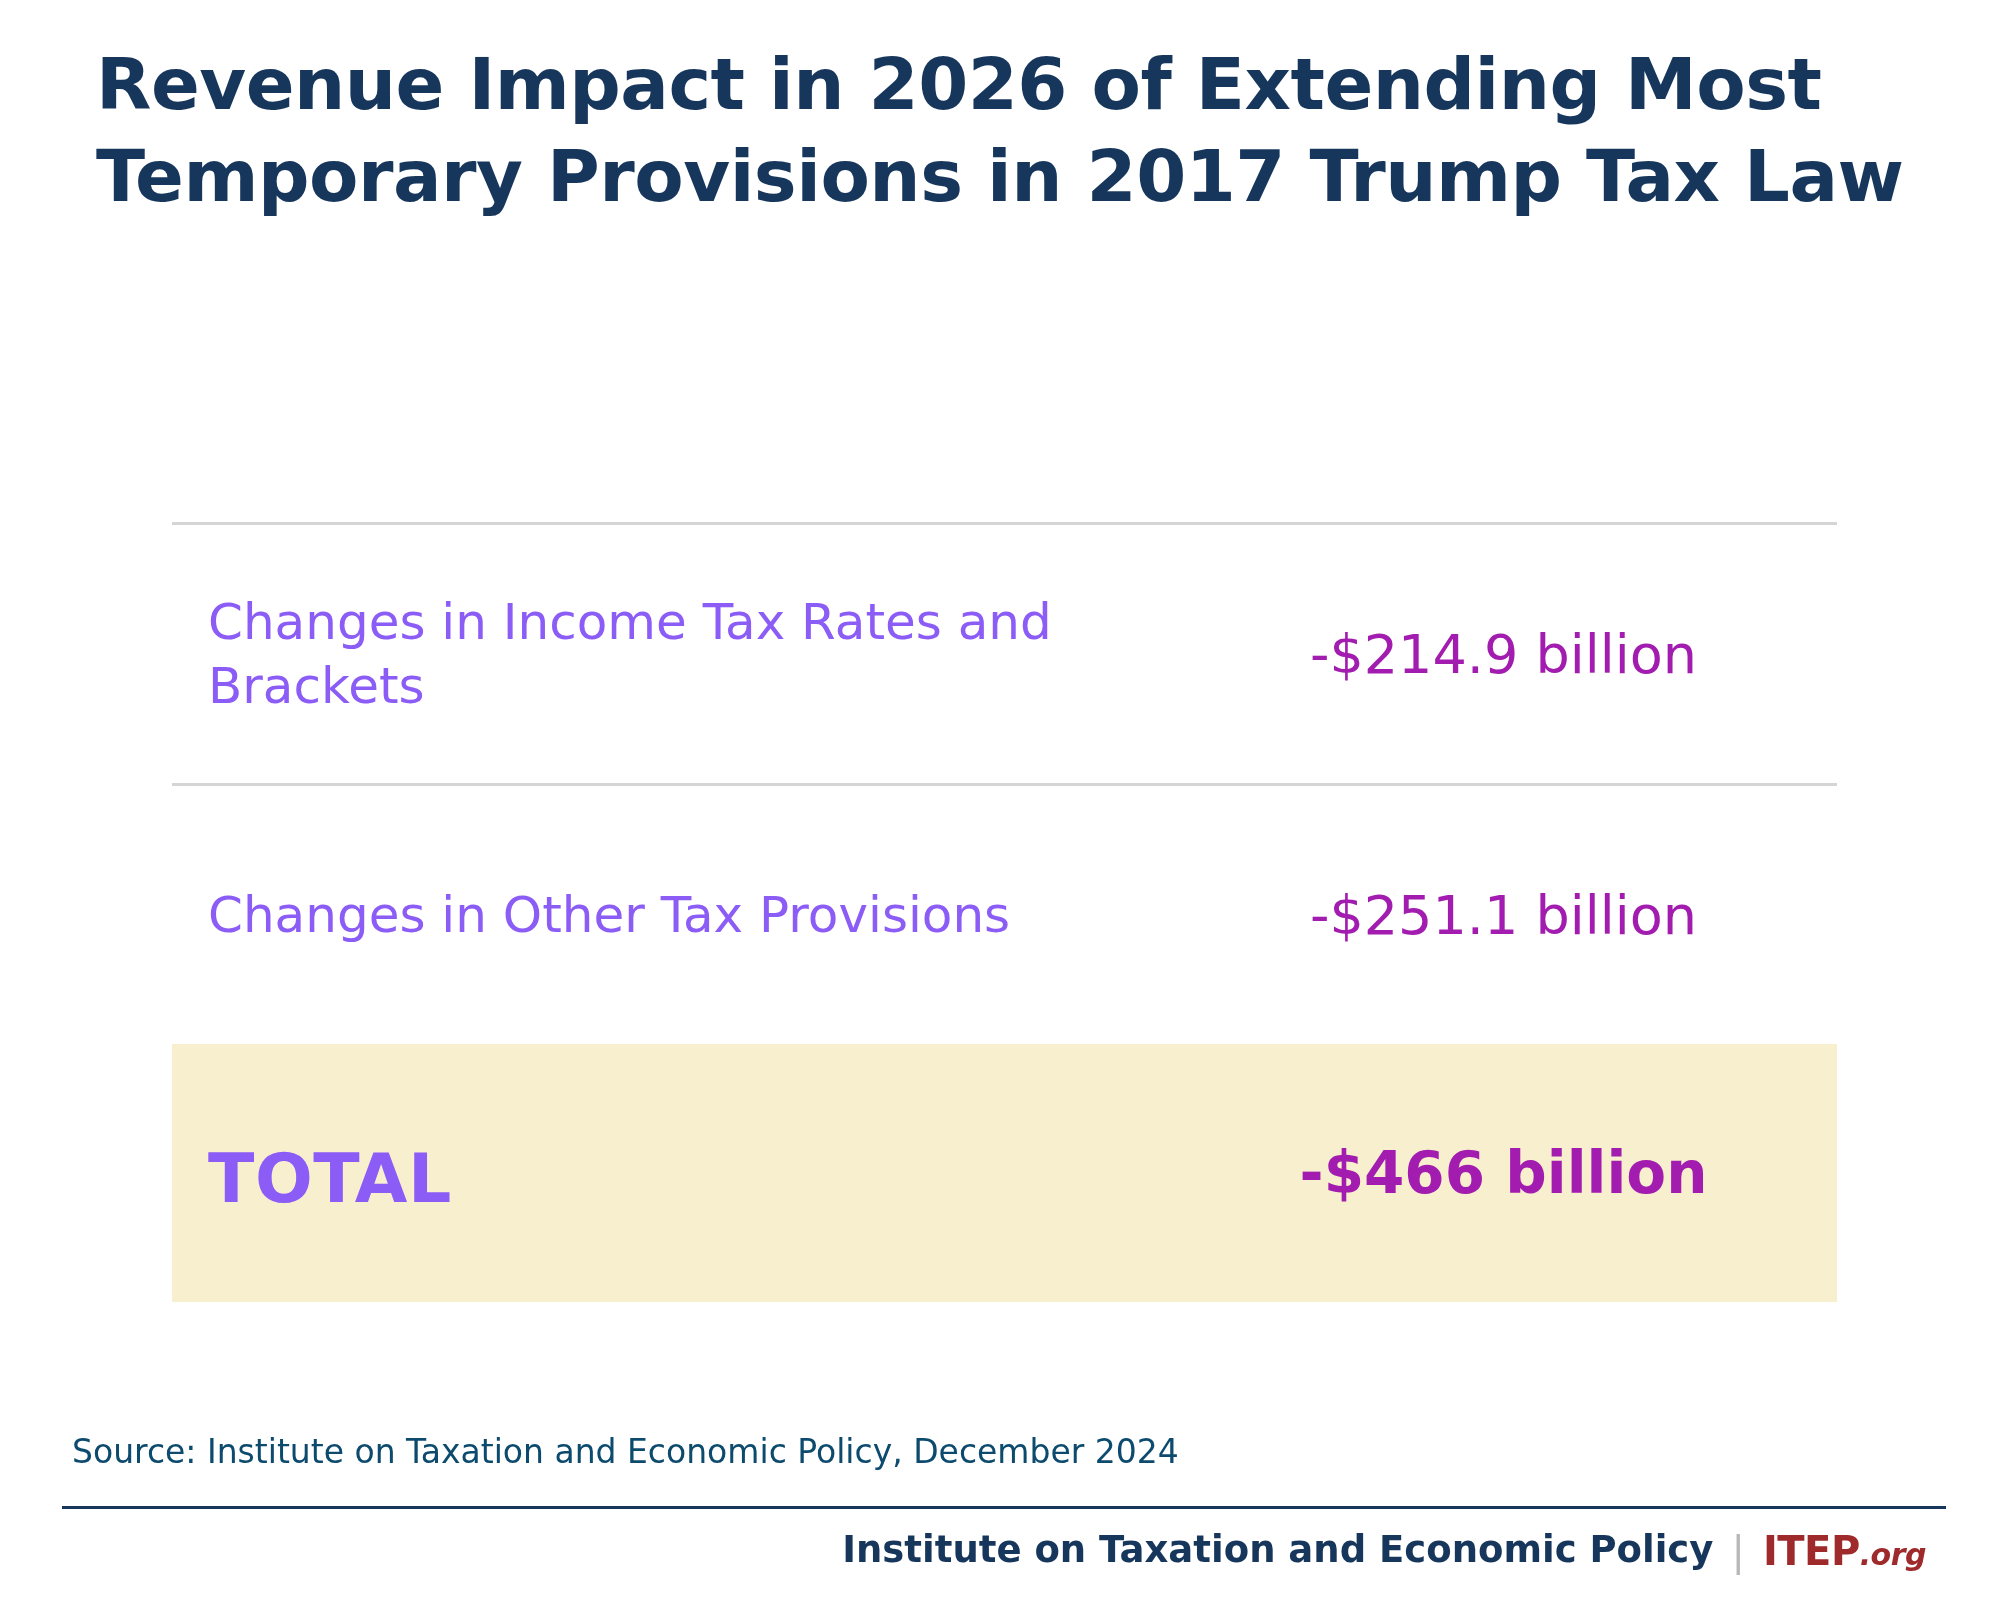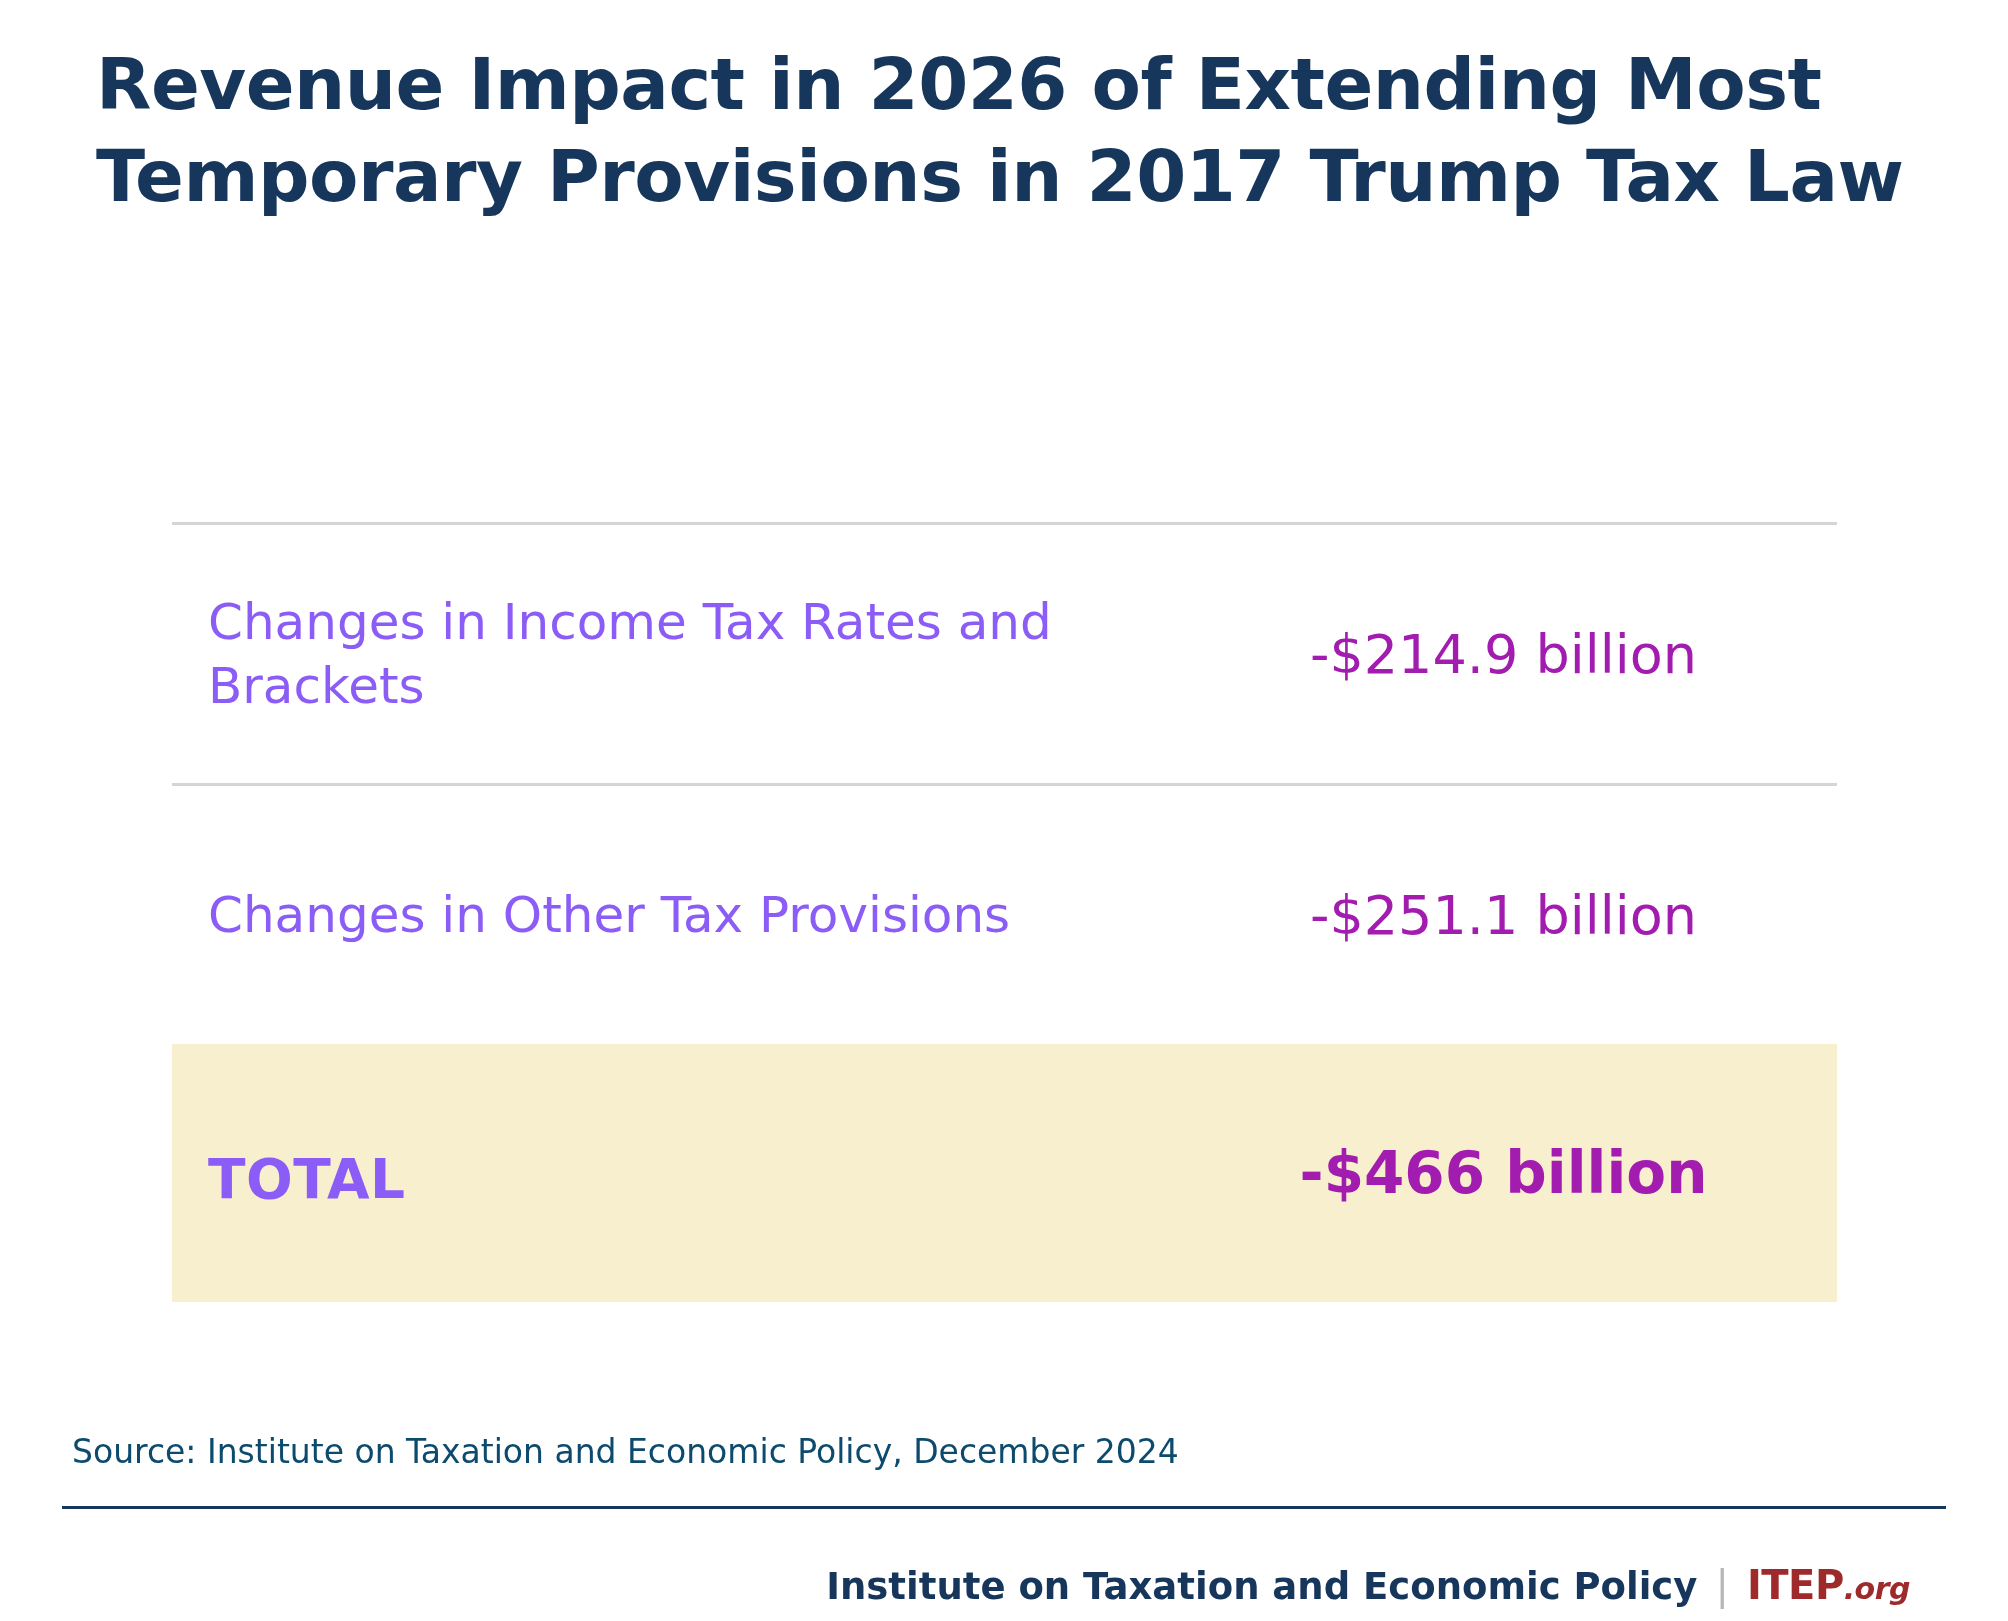--- a/index.html
+++ b/index.html
@@ -80,7 +80,7 @@
     font-weight: bold;
   }
   .cell-value.bold { font-size: 58px; }
-  .cell-label.bold { font-size: 55px; letter-spacing: 0.5px; margin-top: 12px; }
+  .cell-label.bold { font-size: 68px; letter-spacing: 0.5px; margin-top: 12px; }
 
   
   .source {

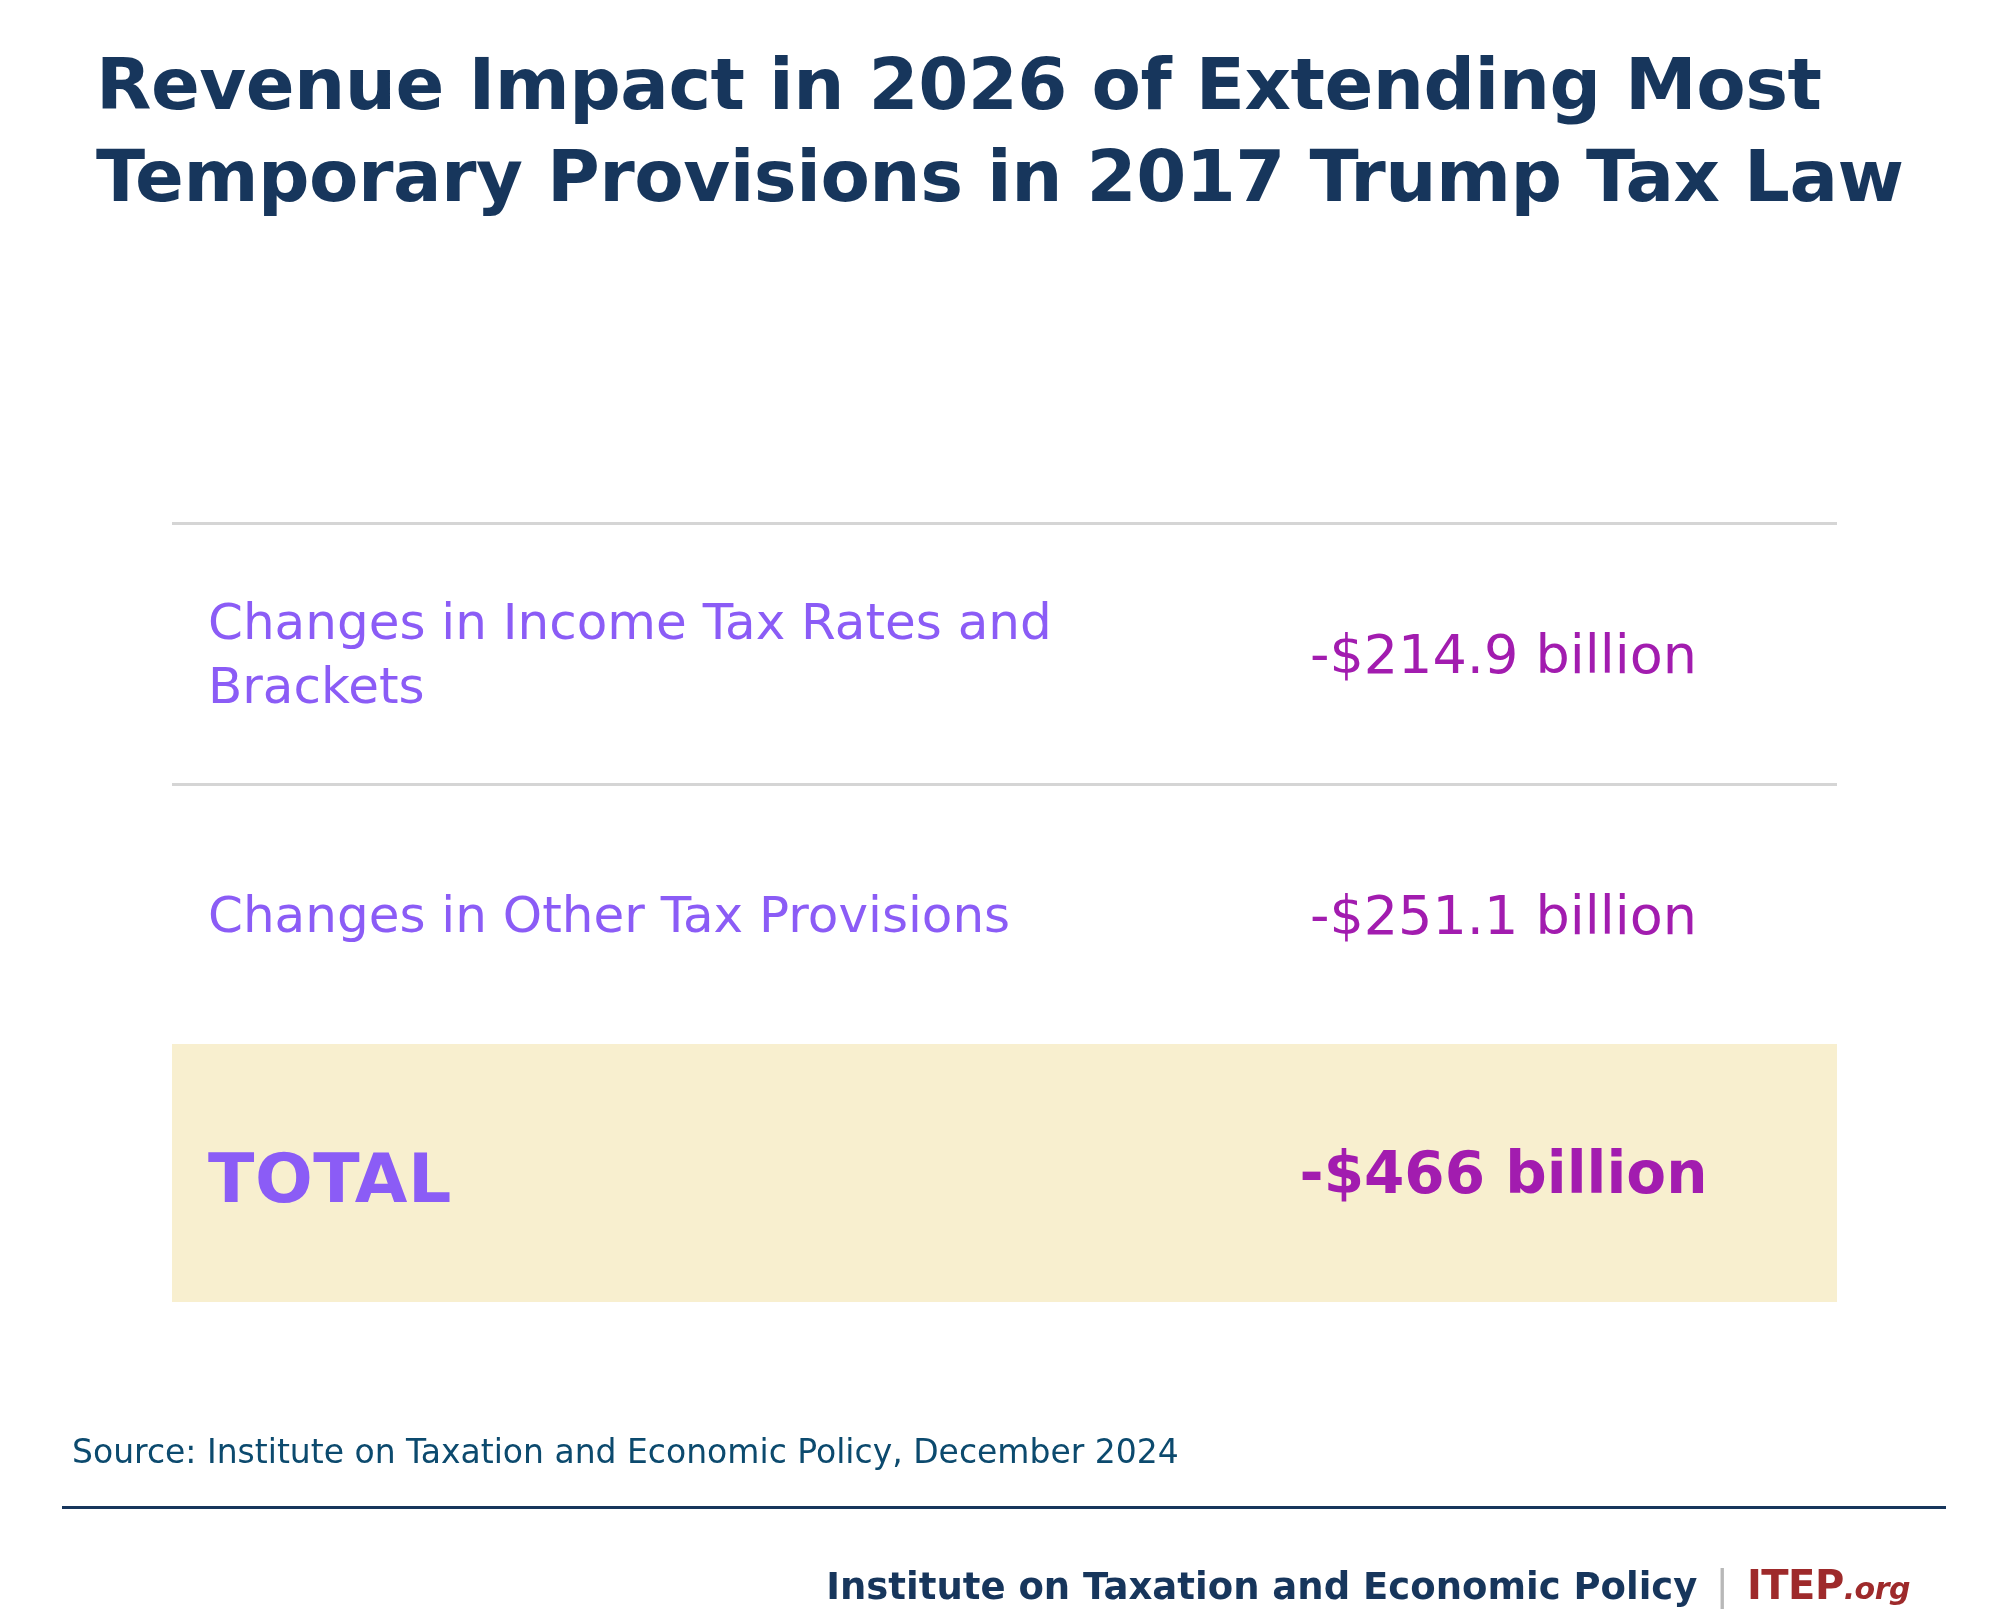--- a/index.html
+++ b/index.html
@@ -103,12 +103,12 @@
   }
   .footer {
     position: absolute;
-    left: 46px;
+    left: 62px;
     top: 1528px;
     width: 1884px;
     height: 80px;
     display: flex;
-    align-items: flex-end;
+    align-items: flex-start;
     justify-content: flex-end;
     padding-right: 20px;
     box-sizing: border-box;

